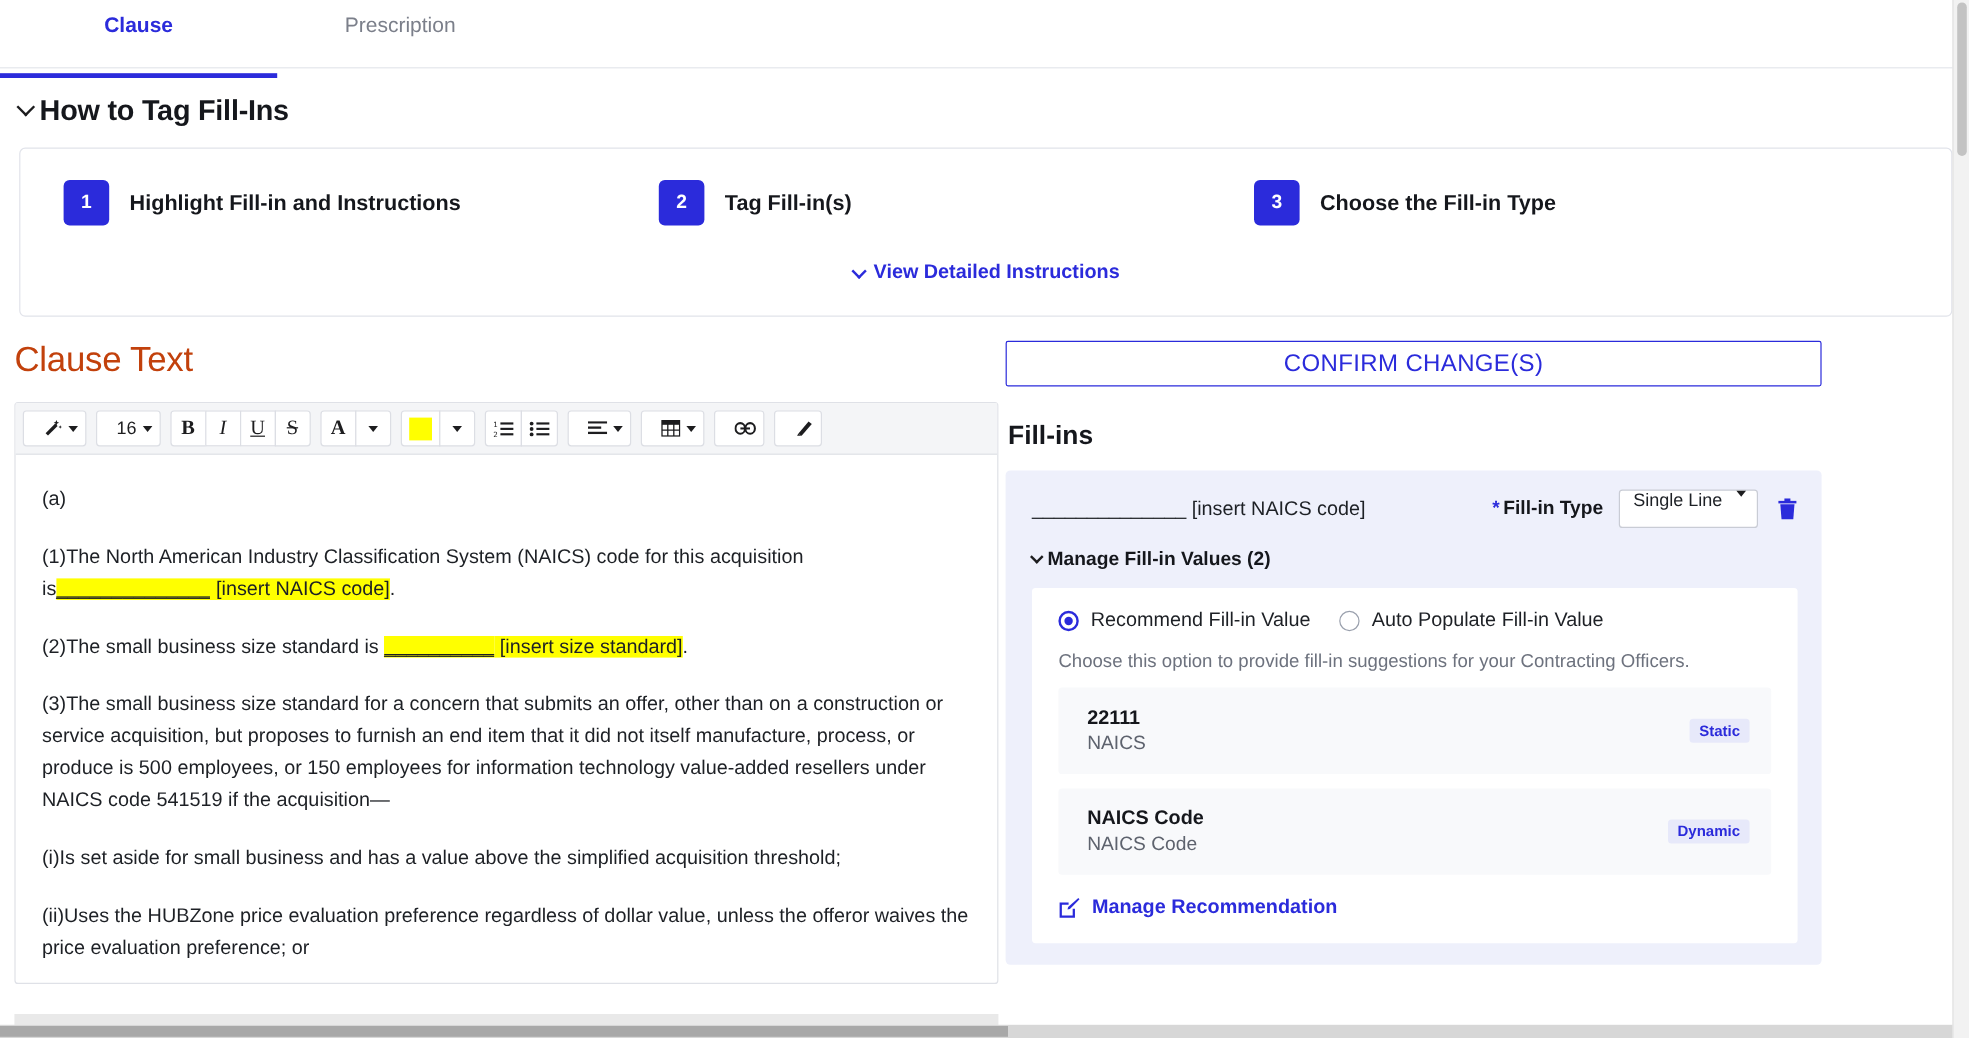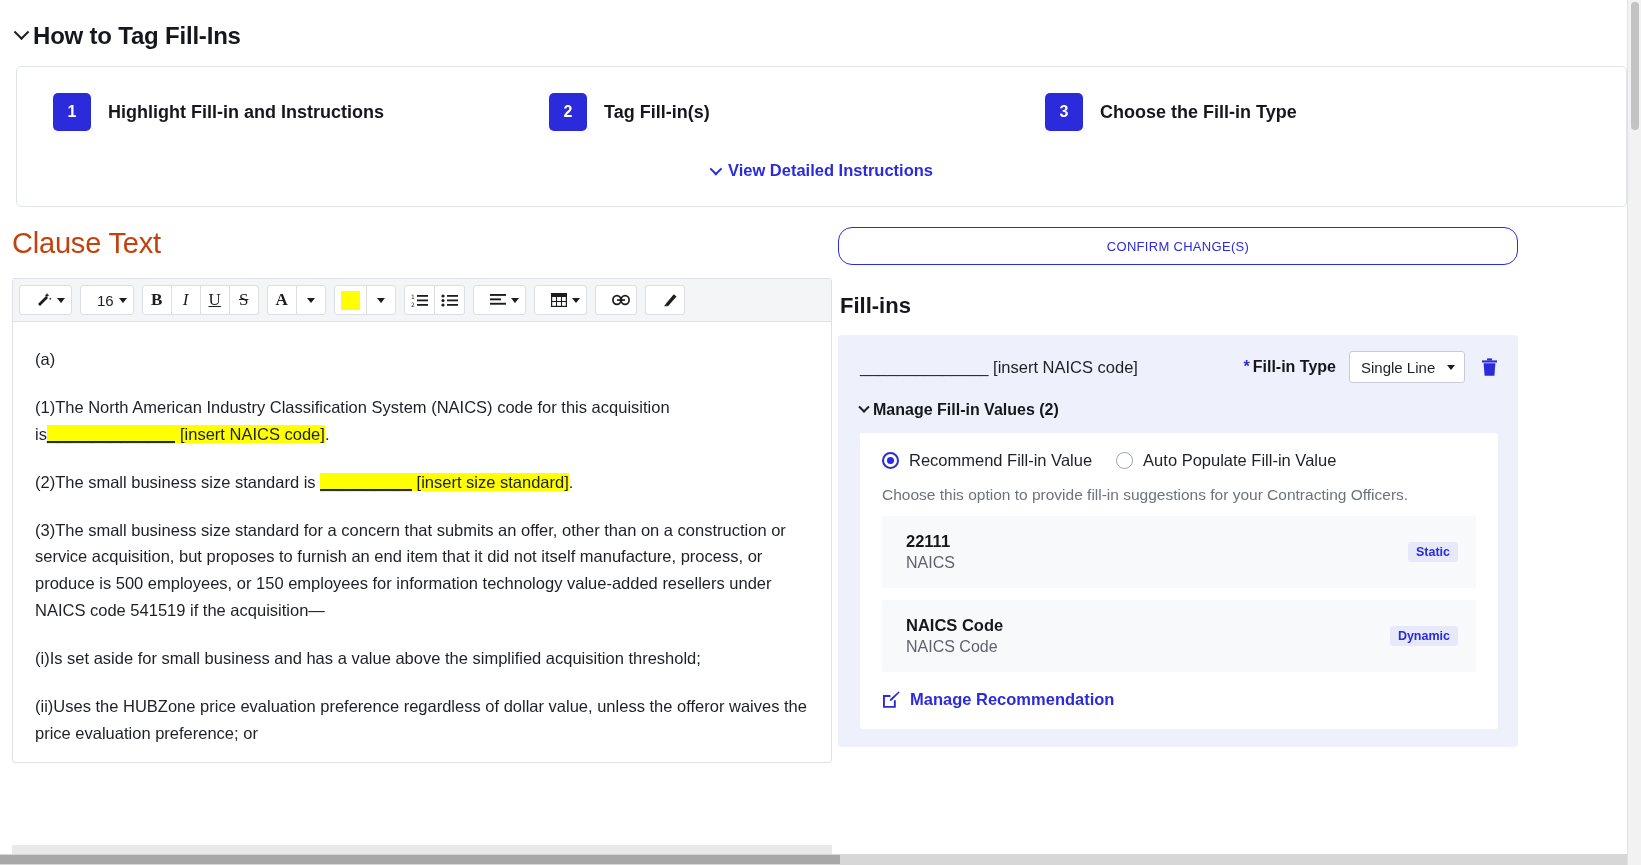--- a/index.html
+++ b/index.html
@@ -428,6 +428,14 @@
 
 <div class="page">
 
+  <div class="tabbar">
+    <div class="tab active">
+      <span>Clause</span>
+    </div>
+    <div class="tab inactive">
+      <span>Prescription</span>
+    </div>
+  </div>
 
   <div class="howto">
     <div class="howto-head">

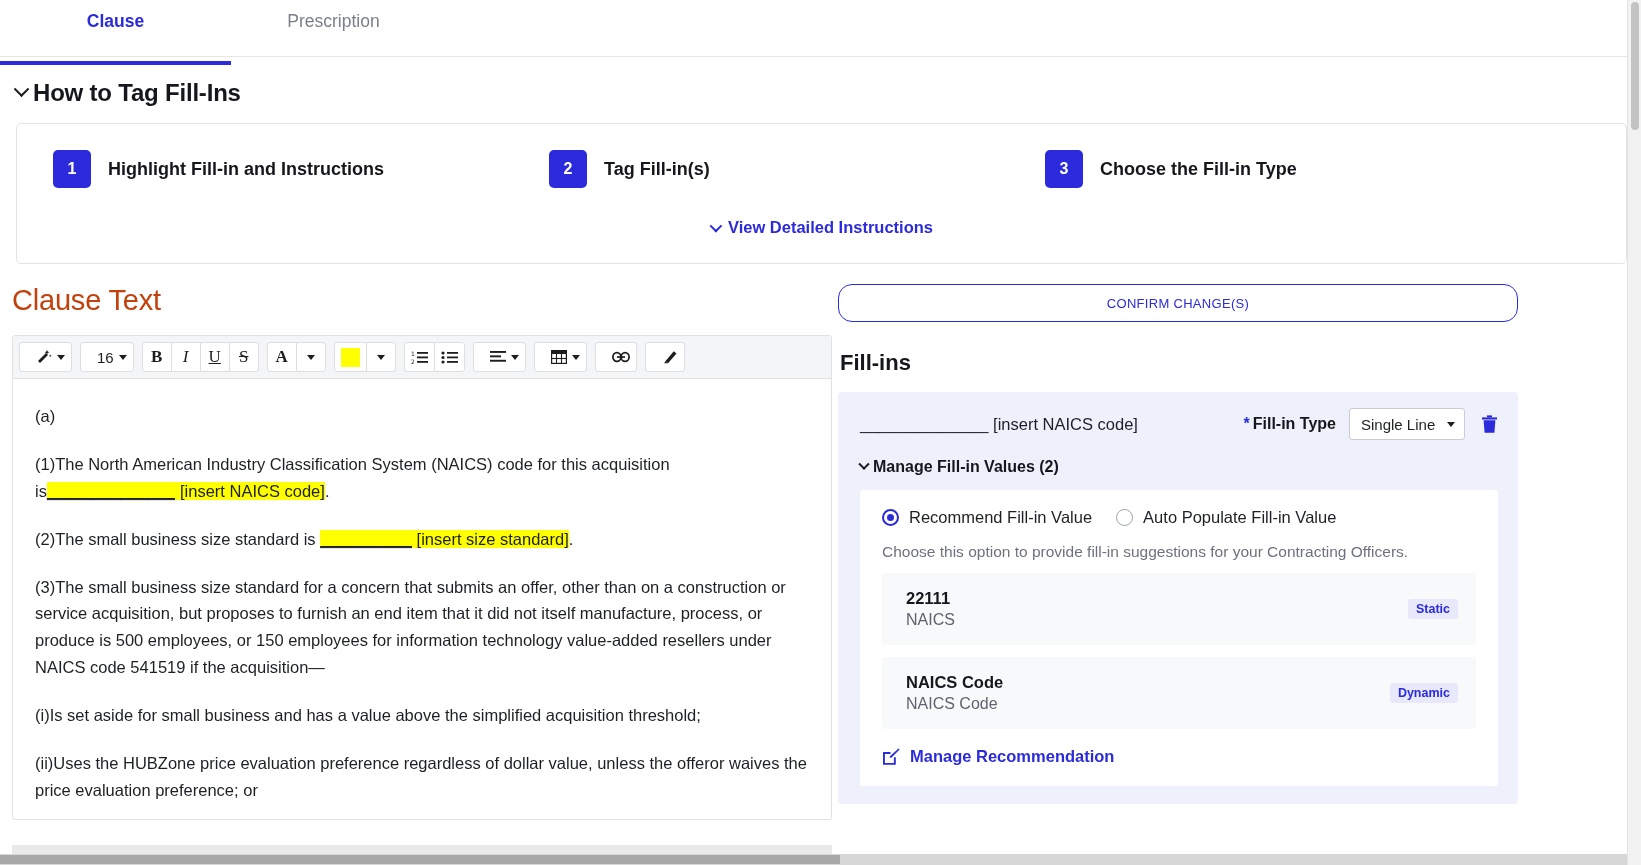--- a/index.html
+++ b/index.html
@@ -224,13 +224,13 @@
     border: 1px solid #2b2bdb;
     background: #fff;
     color: #2b2bdb;
-    font-size: 13px;
+    font-size: 20px;
     letter-spacing: 0.3px;
     display: flex;
     align-items: center;
     justify-content: center;
     cursor: pointer;
-    border-radius: 14px;
+    border-radius: 2px;
   }
   .fillins-title {
     font-size: 22px;

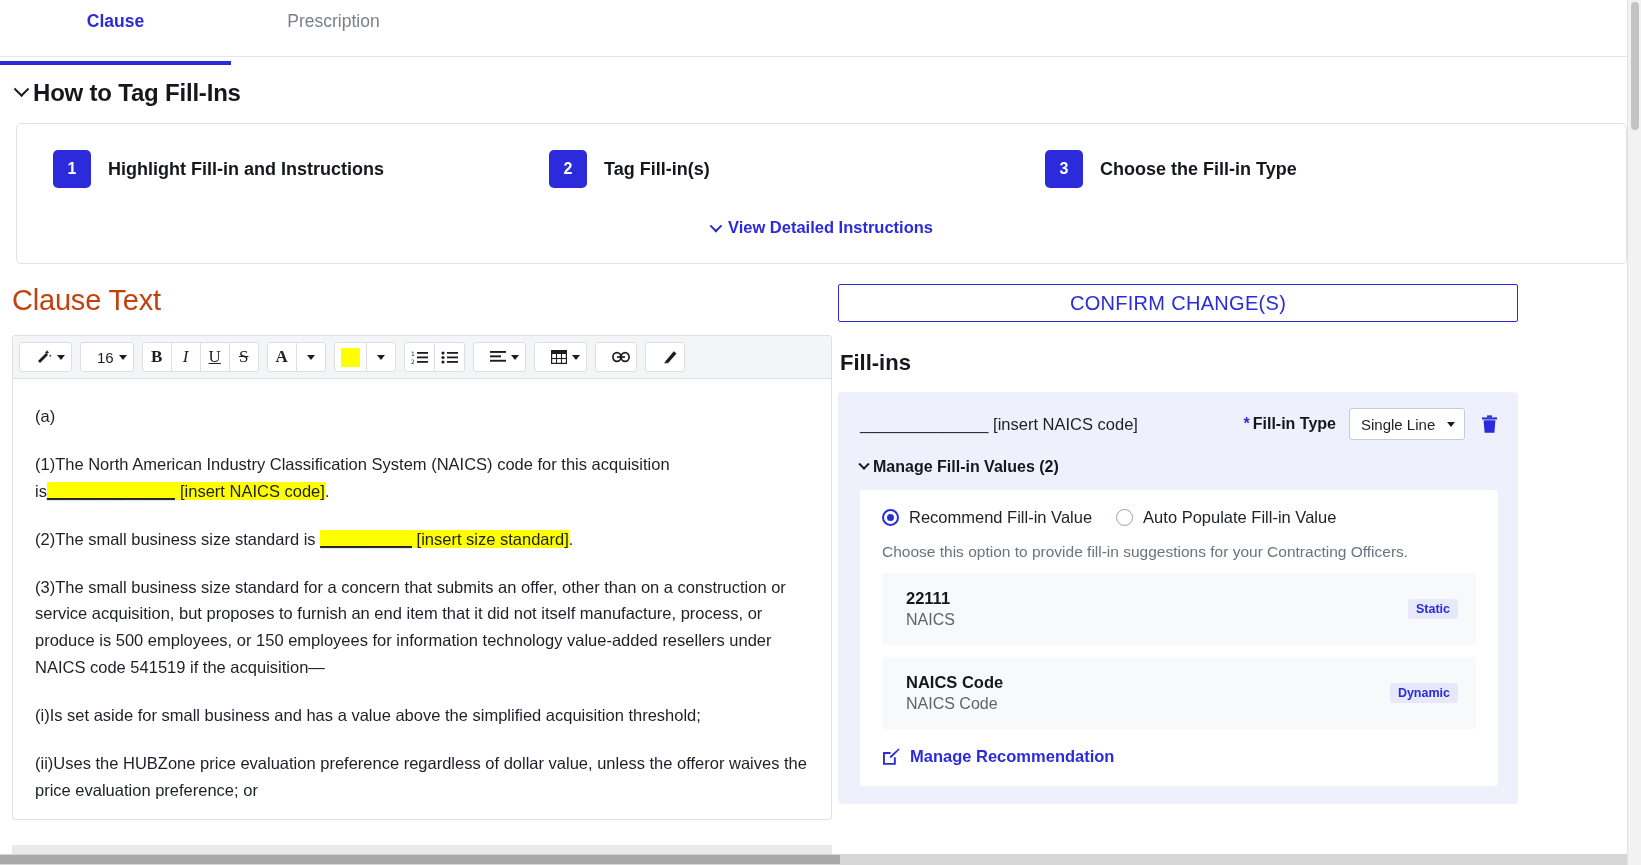--- a/index.html
+++ b/index.html
@@ -268,7 +268,6 @@
     border: 1px solid #c9ccd5;
     border-radius: 3px;
     display: flex;
-    align-items: center;
     justify-content: space-between;
     padding: 0 9px 0 11px;
     font-size: 15px;

